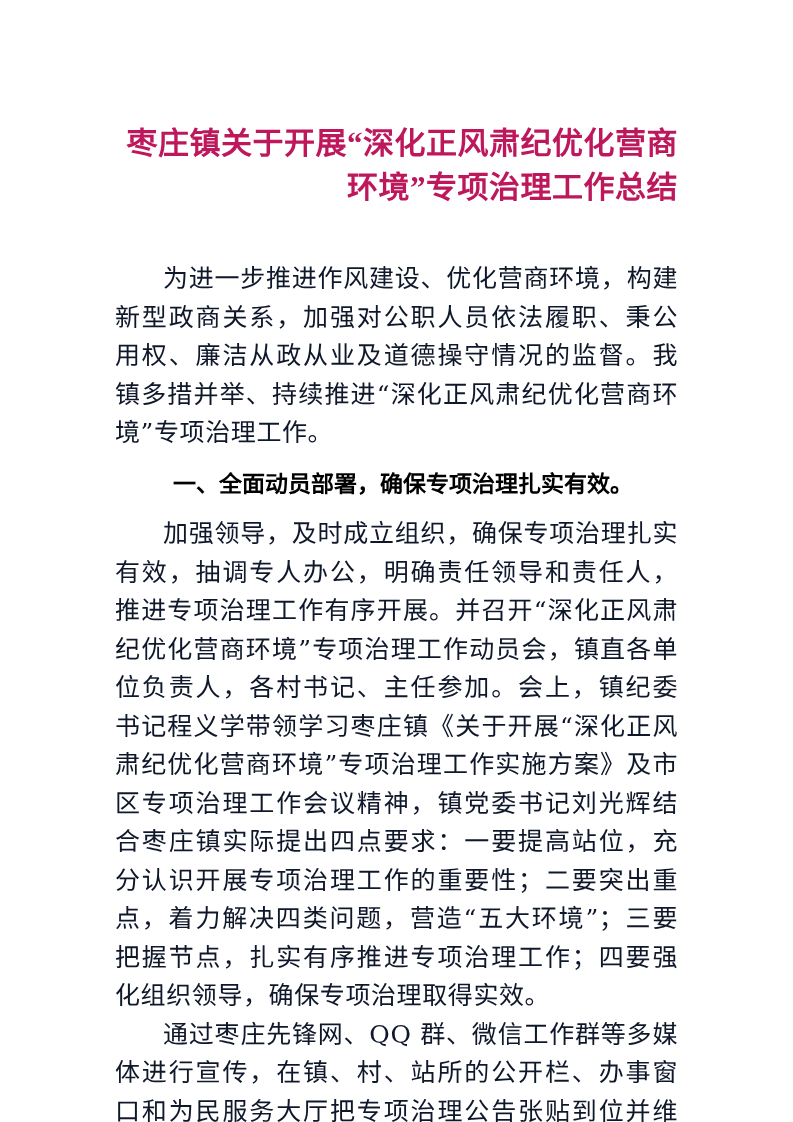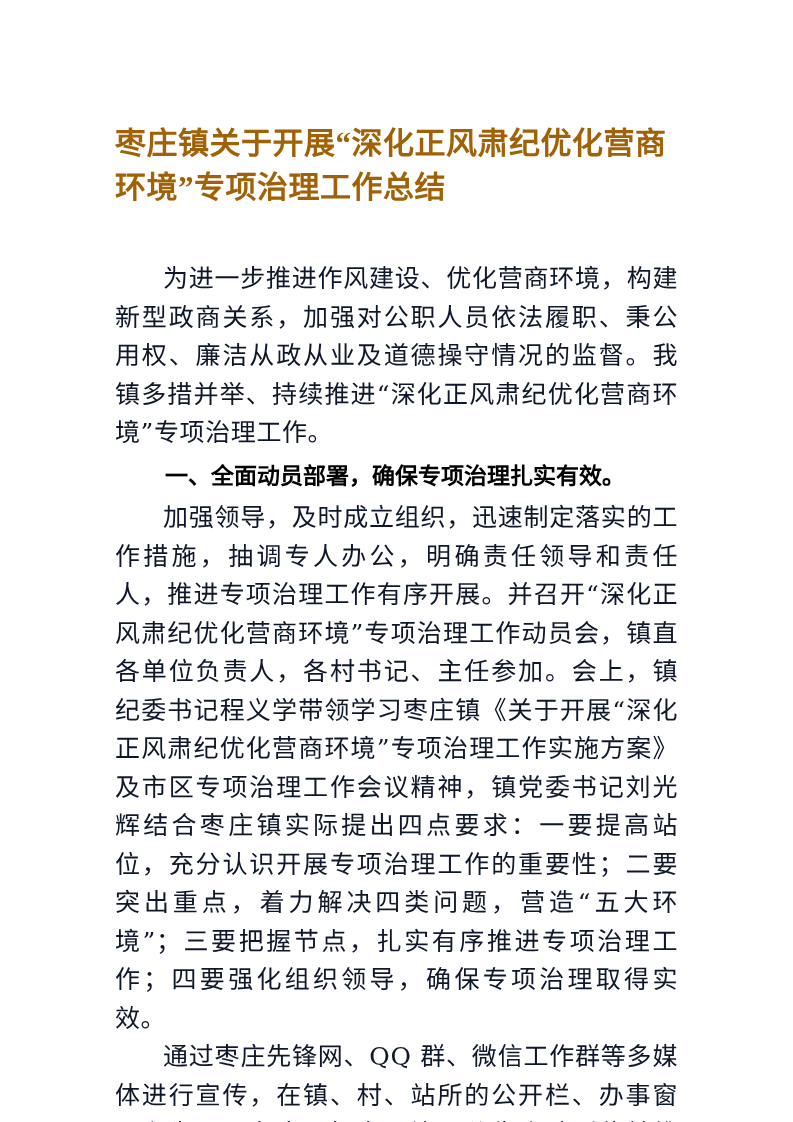--- a/index.html
+++ b/index.html
@@ -35,8 +35,8 @@
     font-size: 31px;
     line-height: 44px;
     letter-spacing: 0.5px;
-    color: #a16207;
-    text-align: left;
+    color: #be185d;
+    text-align: right;
     padding-top: 122px;
     word-break: break-all;
   }

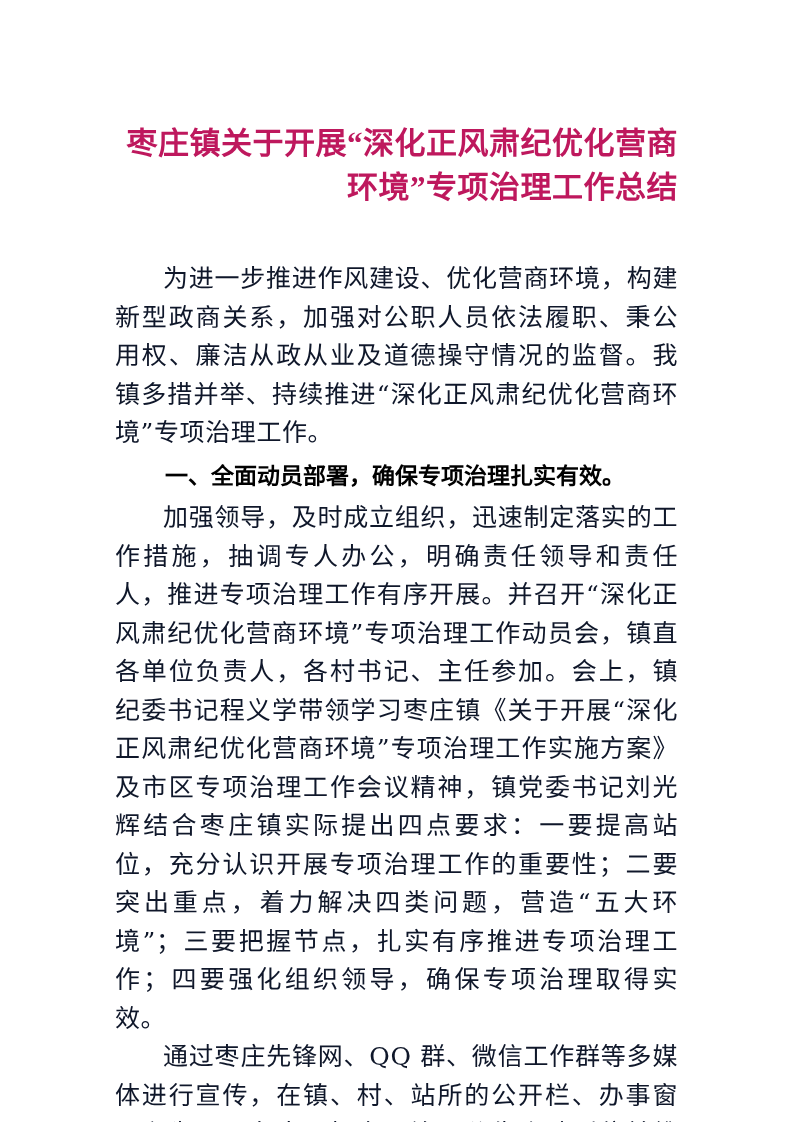--- a/index.html
+++ b/index.html
@@ -43,7 +43,7 @@
 
   
   .section-heading {
-    margin: 4px;
+    margin: 12px;
     padding: 0;
     font-family: "Liberation Sans", "DejaVu Sans", sans-serif;
     font-weight: 700;

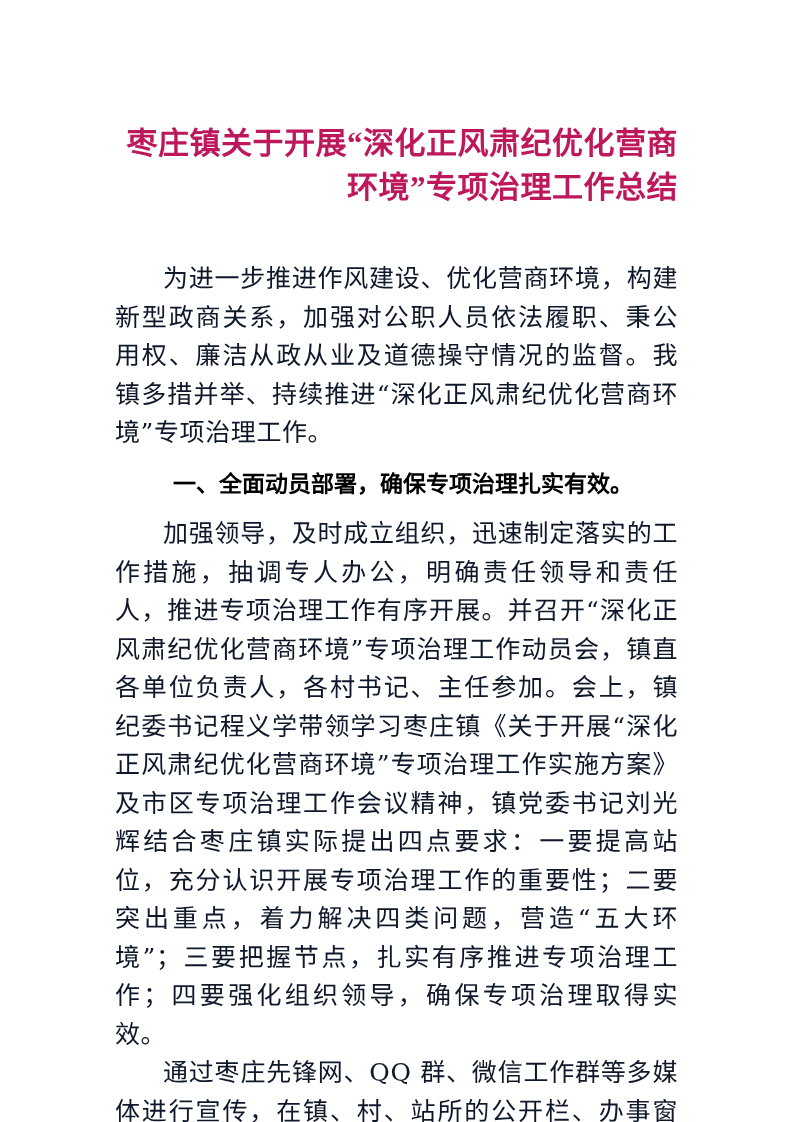--- a/index.html
+++ b/index.html
@@ -88,7 +88,7 @@
 
     <p class="section-heading">一、全面动员部署，确保专项治理扎实有效。</p>
 
-    <p class="body-para">加强领导，及时成立组织，迅速制定落实的工作措施，抽调专人办公，明确责任领导和责任人，推进专项治理工作有序开展。并召开“深化正风肃纪优化营商环境”专项治理工作动员会，镇直各单位负责人，各村书记、主任参加。会上，镇纪委书记程义学带领学习枣庄镇《关于开展“深化正风肃纪优化营商环境”专项治理工作实施方案》及市区专项治理工作会议精神，镇党委书记刘光辉结合枣庄镇实际提出四点要求：一要提高站位，充分认识开展专项治理工作的重要性；二要突出重点，着力解决四类问题，营造“五大环境”；三要把握节点，扎实有序推进专项治理工作；四要强化组织领导，确保专项治理取得实效。</p>
+    <p class="body-para">加强领导，及时成立组织，确保专项治理扎实有效，抽调专人办公，明确责任领导和责任人，推进专项治理工作有序开展。并召开“深化正风肃纪优化营商环境”专项治理工作动员会，镇直各单位负责人，各村书记、主任参加。会上，镇纪委书记程义学带领学习枣庄镇《关于开展“深化正风肃纪优化营商环境”专项治理工作实施方案》及市区专项治理工作会议精神，镇党委书记刘光辉结合枣庄镇实际提出四点要求：一要提高站位，充分认识开展专项治理工作的重要性；二要突出重点，着力解决四类问题，营造“五大环境”；三要把握节点，扎实有序推进专项治理工作；四要强化组织领导，确保专项治理取得实效。</p>
 
 
     <p class="body-para">通过枣庄先锋网、QQ 群、微信工作群等多媒体进行宣传，在镇、村、站所的公开栏、办事窗口和为民服务大厅把专项治理公告张贴到位并维护好，多渠道宣传专项治理工作，</p>

